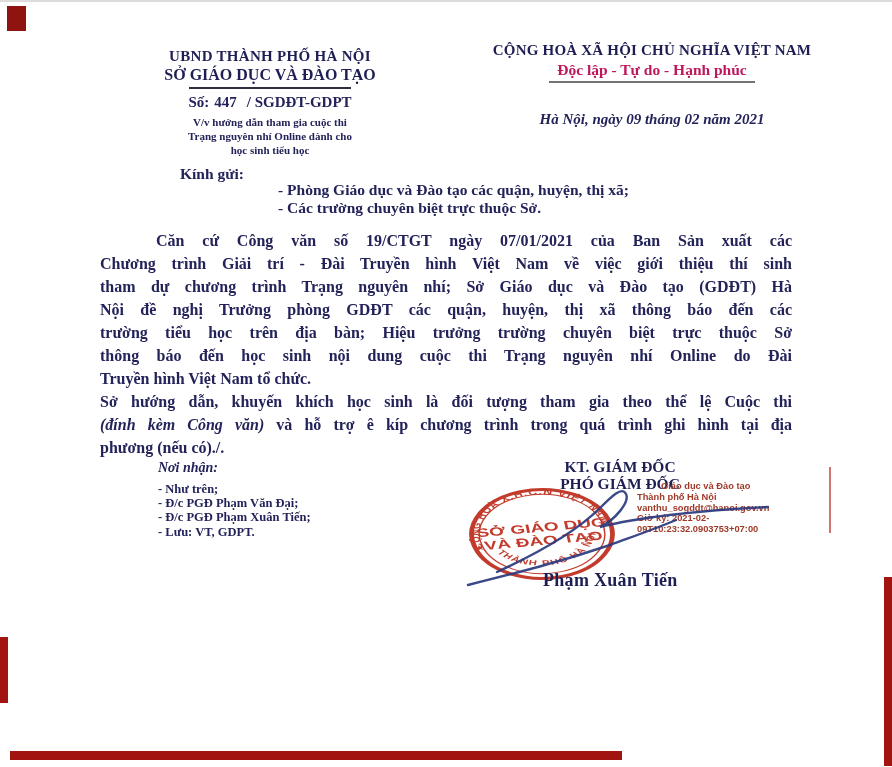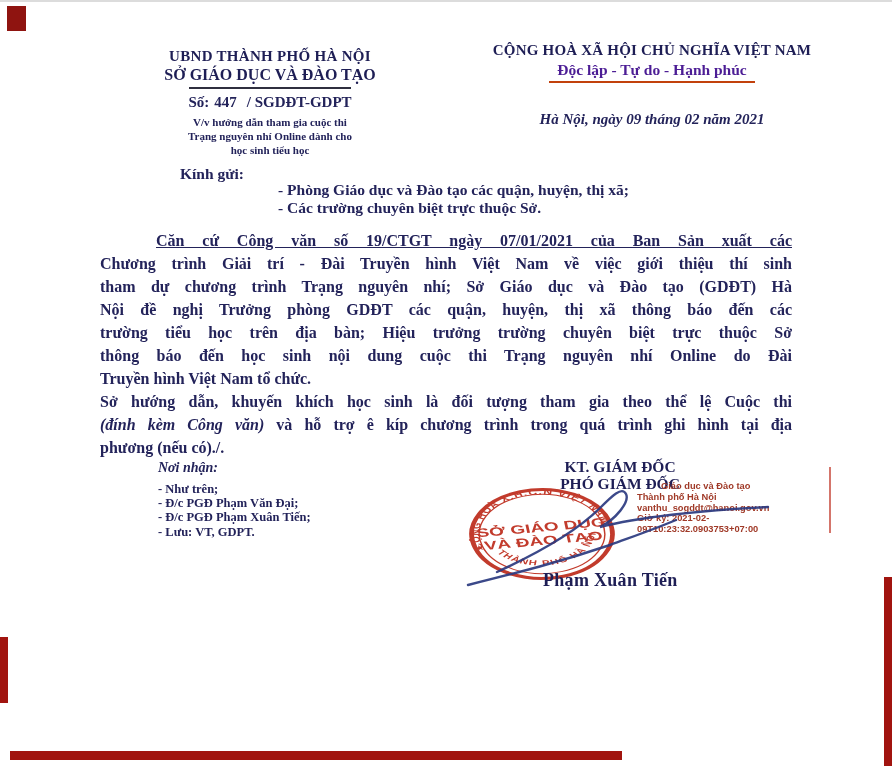--- a/index.html
+++ b/index.html
@@ -24,8 +24,8 @@
   .subject{font-size:11px;font-weight:bold;line-height:14px;margin-top:4px;}
   .hdr-right{left:432px;top:42px;width:440px;text-align:center;}
   .hdr-right .l1{font-size:15px;font-weight:bold;color:#1e1e55;letter-spacing:.2px;}
-  .hdr-right .l2{display:inline-block;font-size:15.5px;font-weight:bold;color:#4c1d95;
-                 border-bottom:2px solid #c2410c;padding:0 8px 2px 8px;margin-top:2px;}
+  .hdr-right .l2{display:inline-block;font-size:15.5px;font-weight:bold;color:#be185d;
+                 border-bottom:2px solid #737373;padding:0 8px 2px 8px;margin-top:2px;}
   .dateline{font-size:15px;font-weight:bold;font-style:italic;margin-top:28px;}
   
   .kinh-gui{left:180px;top:165px;font-size:15.5px;font-weight:bold;}

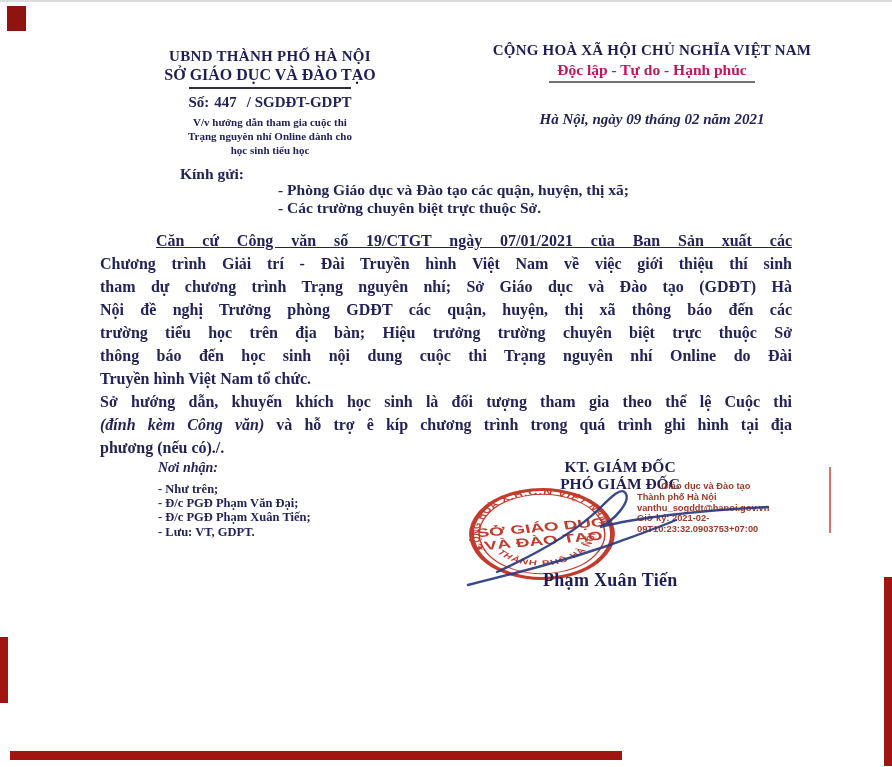--- a/index.html
+++ b/index.html
@@ -33,7 +33,7 @@
   
   .body-block{left:100px;top:229px;width:692px;font-size:16px;font-weight:bold;line-height:23px;}
   .jline{text-align:justify;text-align-last:justify;}
-  .jline.first{text-indent:56px;text-decoration:underline;}
+  .jline.first{text-indent:56px;}
   .jline.last{text-align-last:left;}
   .jline em{font-style:italic;}
   

